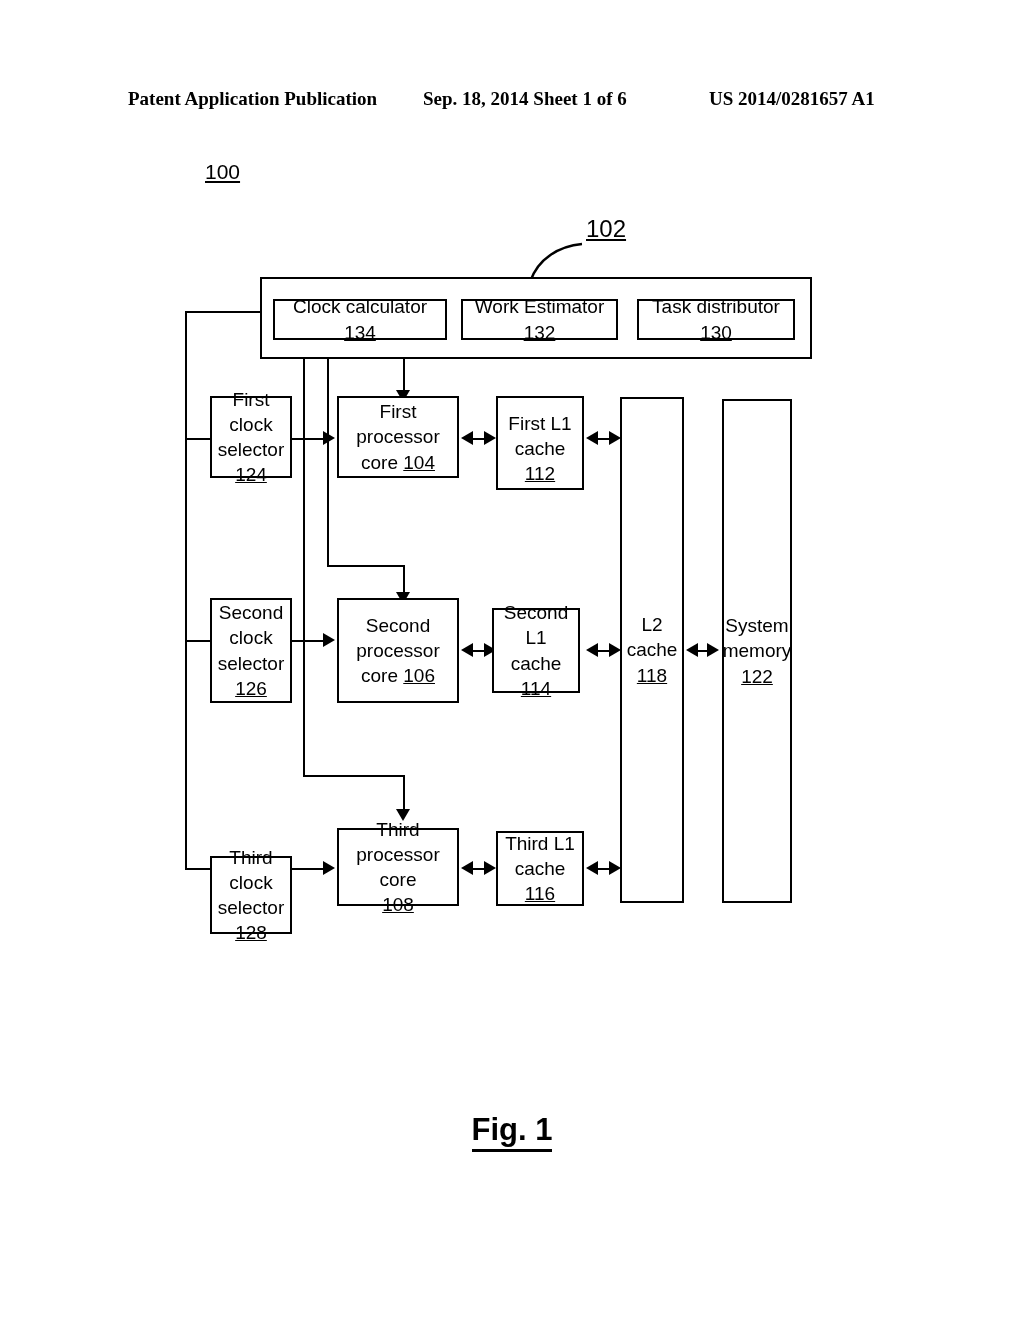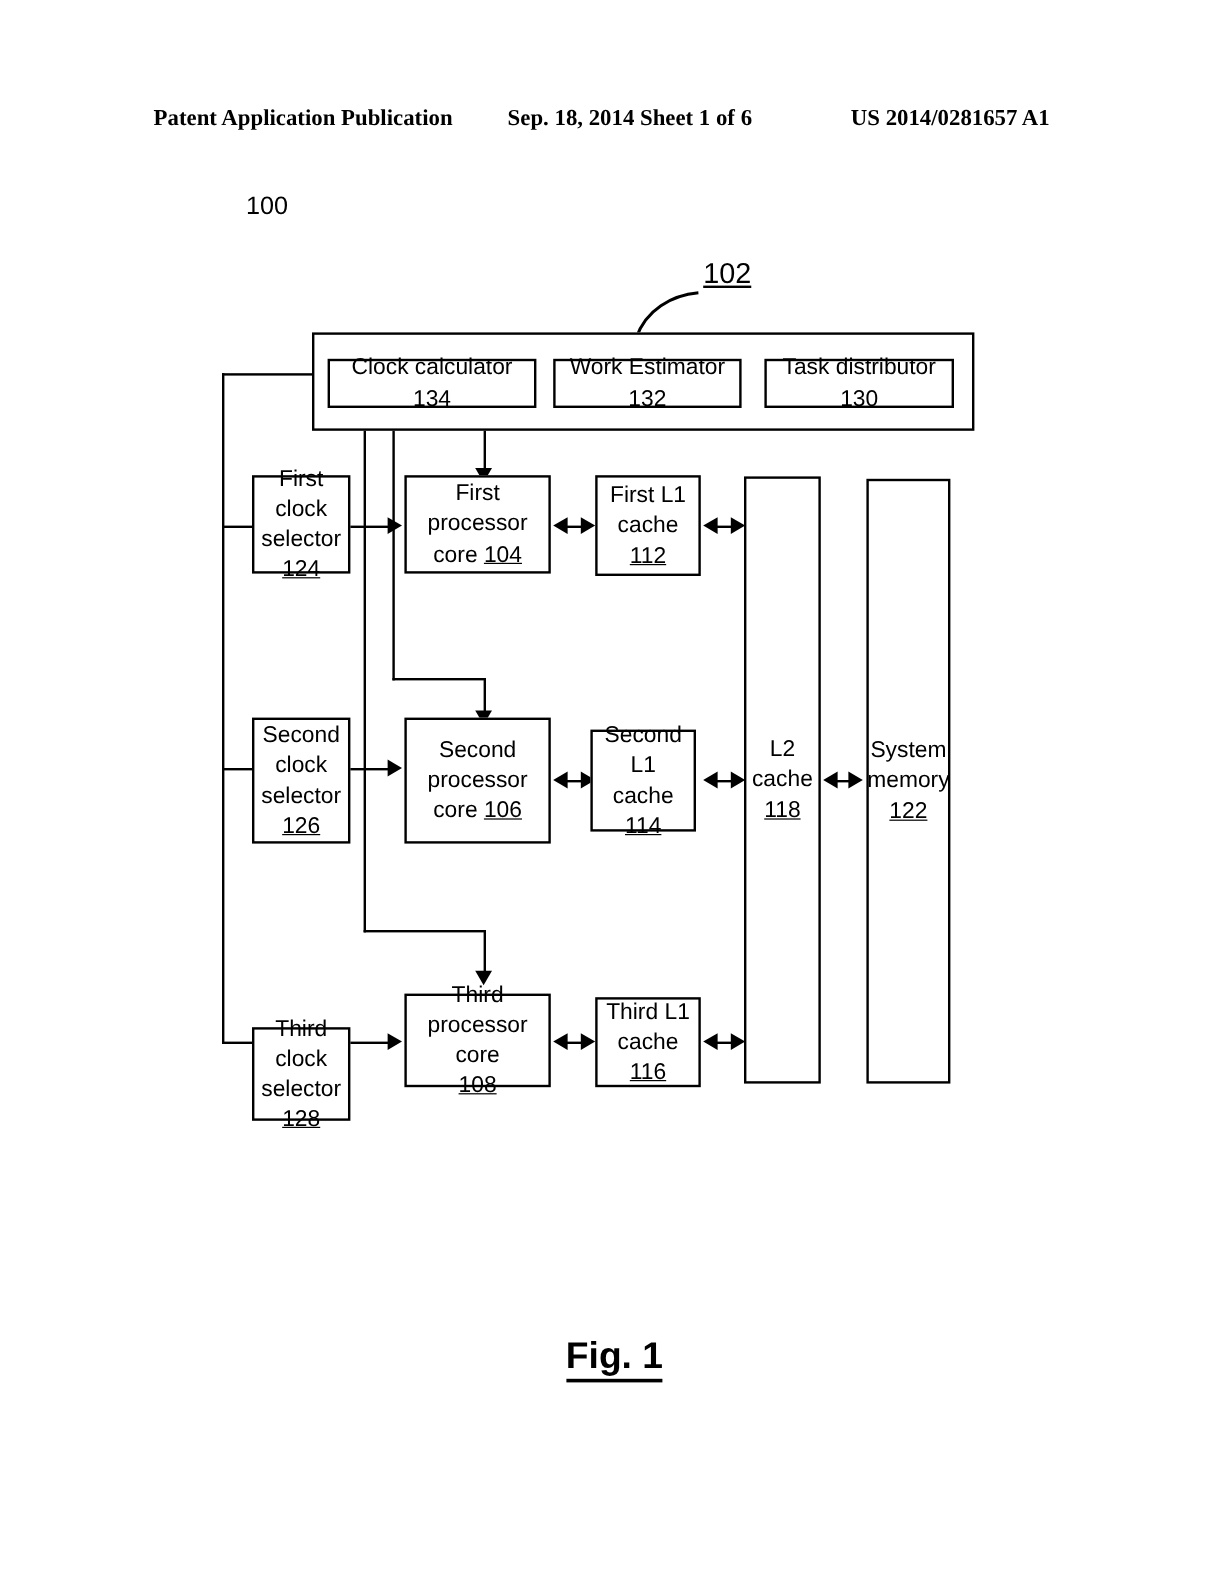--- a/index.html
+++ b/index.html
@@ -54,6 +54,7 @@
     left: 205px;
     top: 160px;
     font-size: 21px;
+    text-decoration: underline;
   }
   
   .ref-102 {

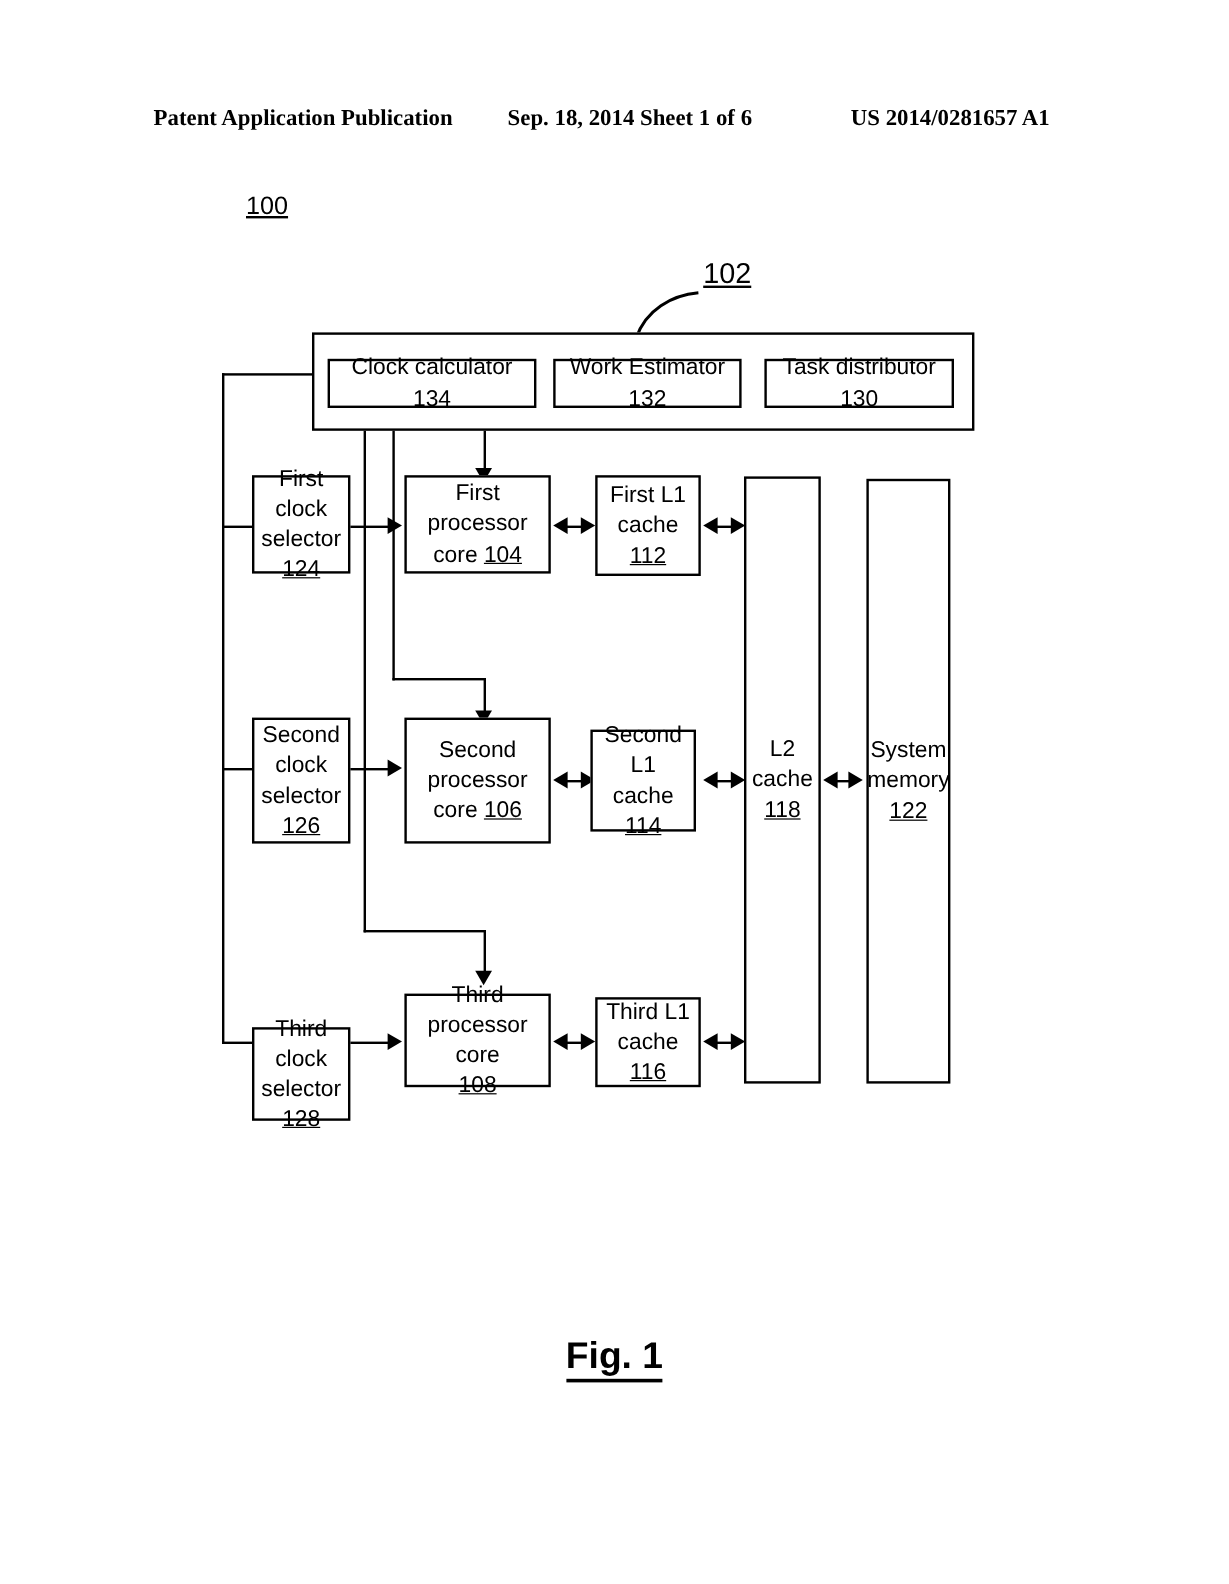--- a/index.html
+++ b/index.html
@@ -235,7 +235,7 @@
   <div class="hline" style="left:470px; top:438px; width:17px;"></div>
   <div class="arrow-r" style="left:484px; top:431px;"></div>
 
-  <div class="box" style="left:496px; top:396px; width:88px; height:84px;">
+  <div class="box" style="left:496px; top:396px; width:88px; height:94px;align-items:flex-end;">
     <span>
       <span>First L1</span><br>
       <span>cache</span>

